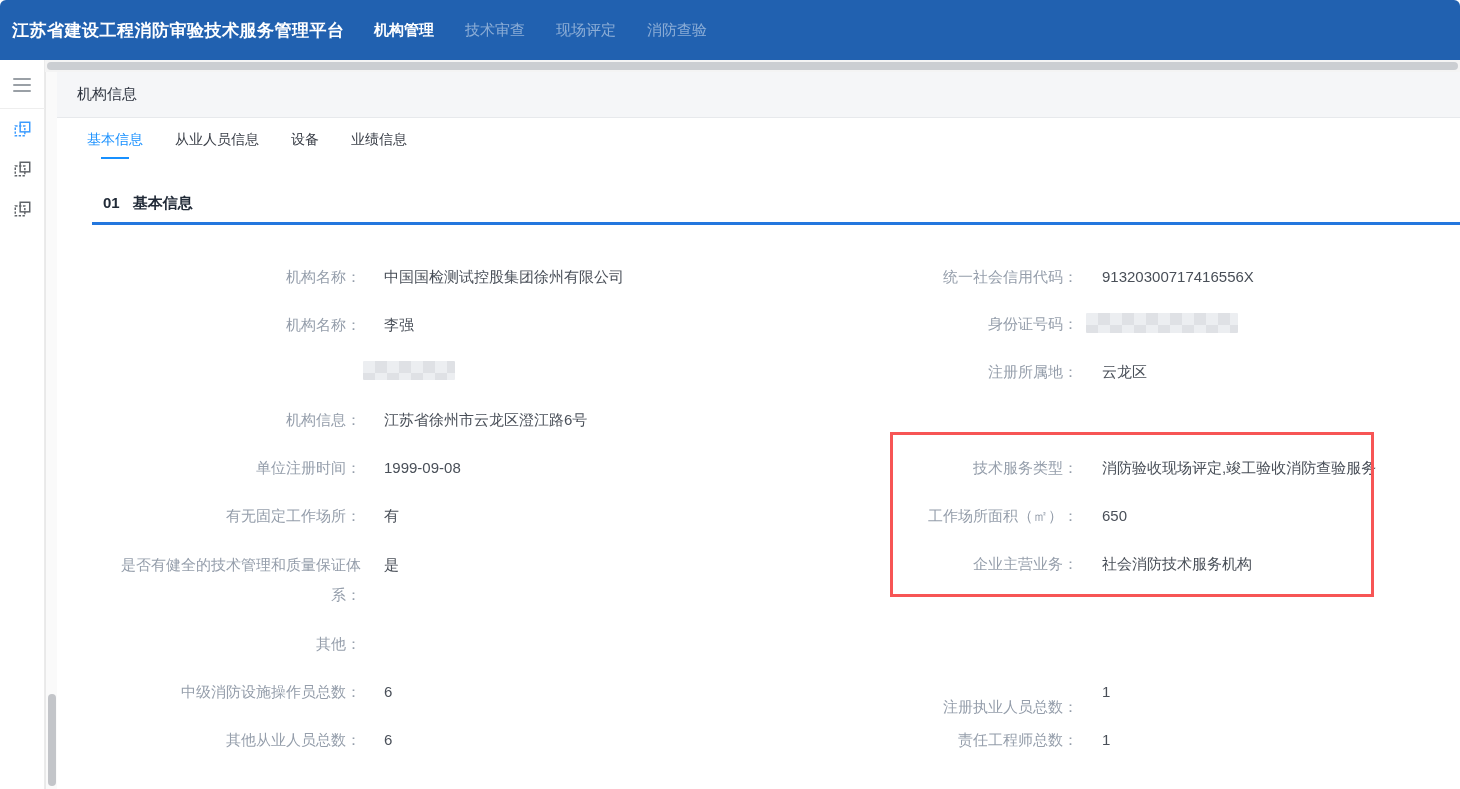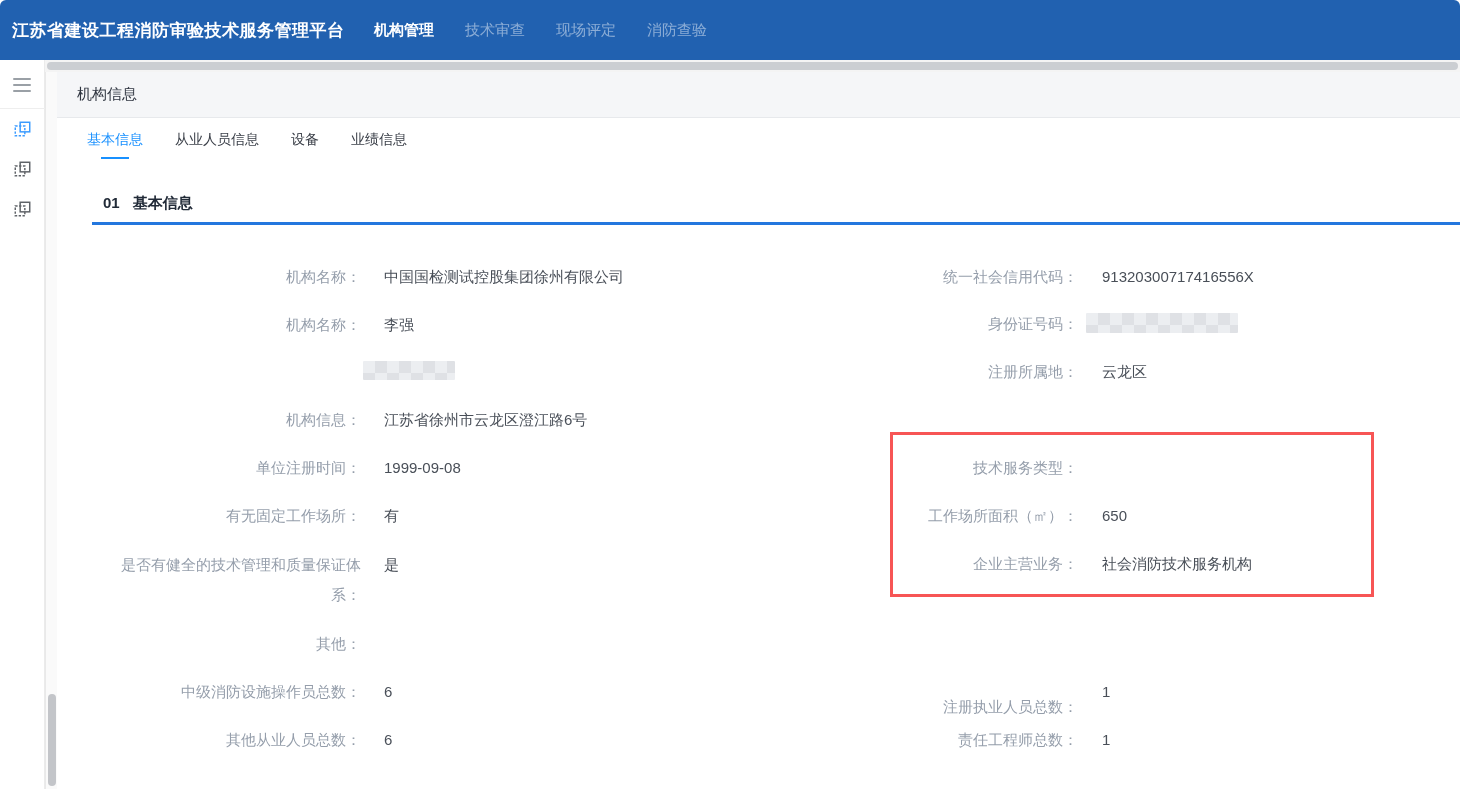--- a/index.html
+++ b/index.html
@@ -161,6 +161,7 @@
   <div class="val r" style="top:361px">云龙区</div>
 
   <div class="lbl r" style="top:457px">技术服务类型：</div>
+  <div class="val r" style="top:457px">消防验收现场评定,竣工验收消防查验服务</div>
 
   <div class="lbl r" style="top:505px">工作场所面积（㎡）：</div>
   <div class="val r" style="top:505px">650</div>

